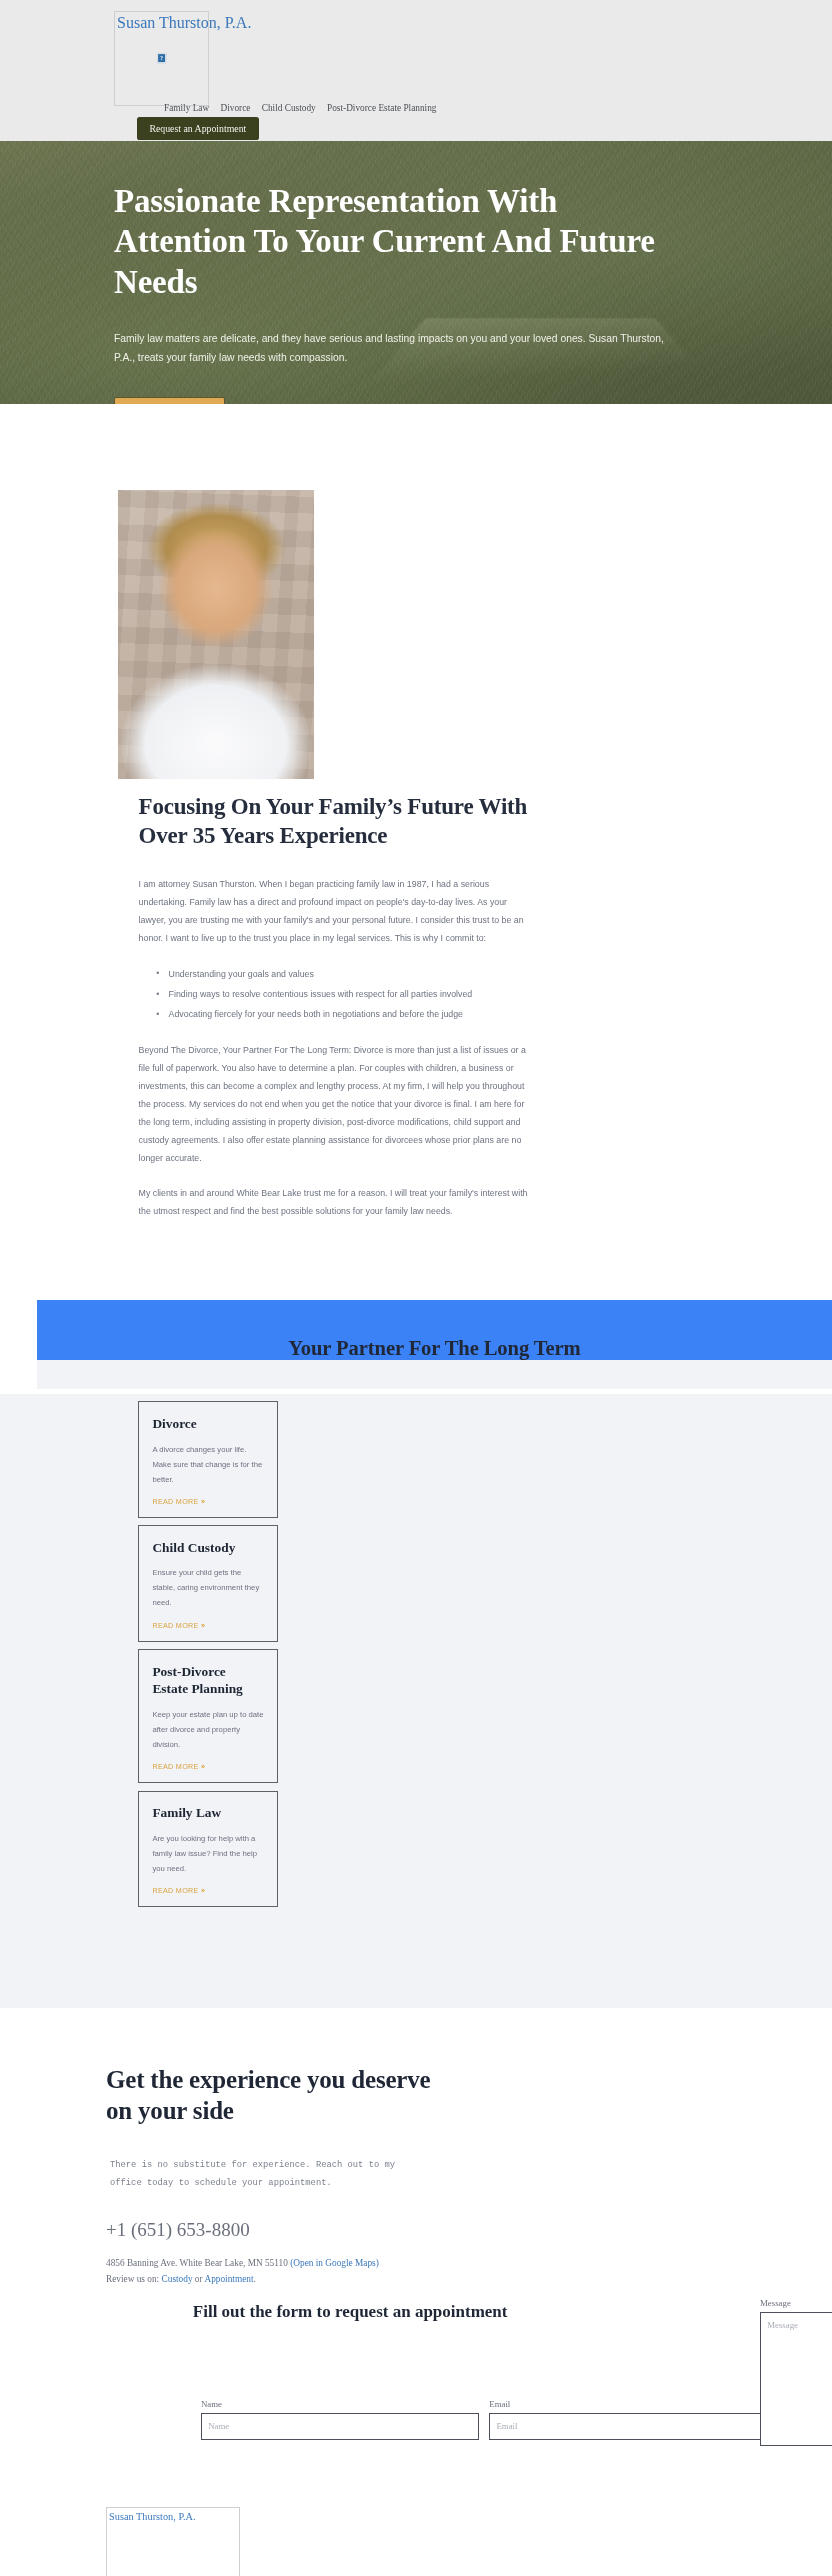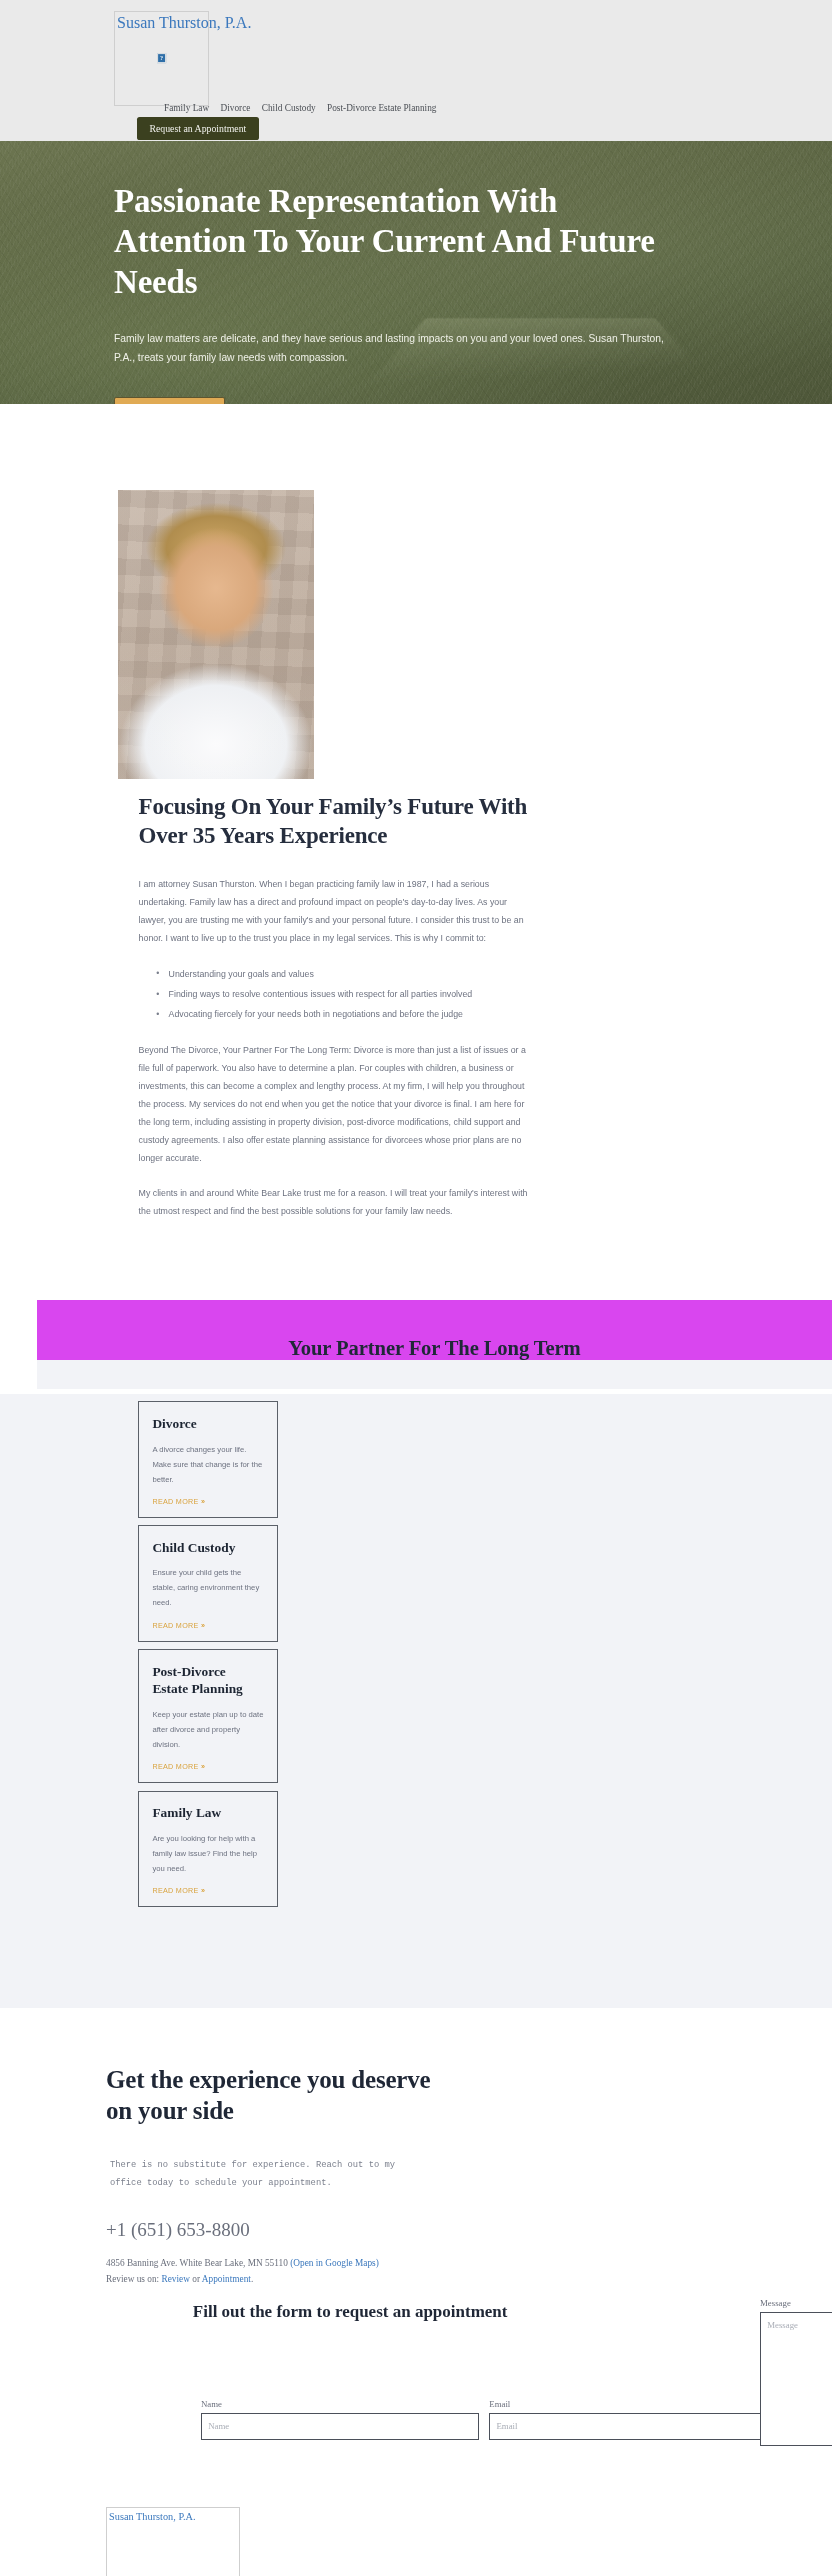--- a/index.html
+++ b/index.html
@@ -207,7 +207,7 @@
 
   
   .practice {
-    background:#d946ef;
+    background:#3b82f6;
     padding:37px 0 0 0;
     margin-left:37px;
   }

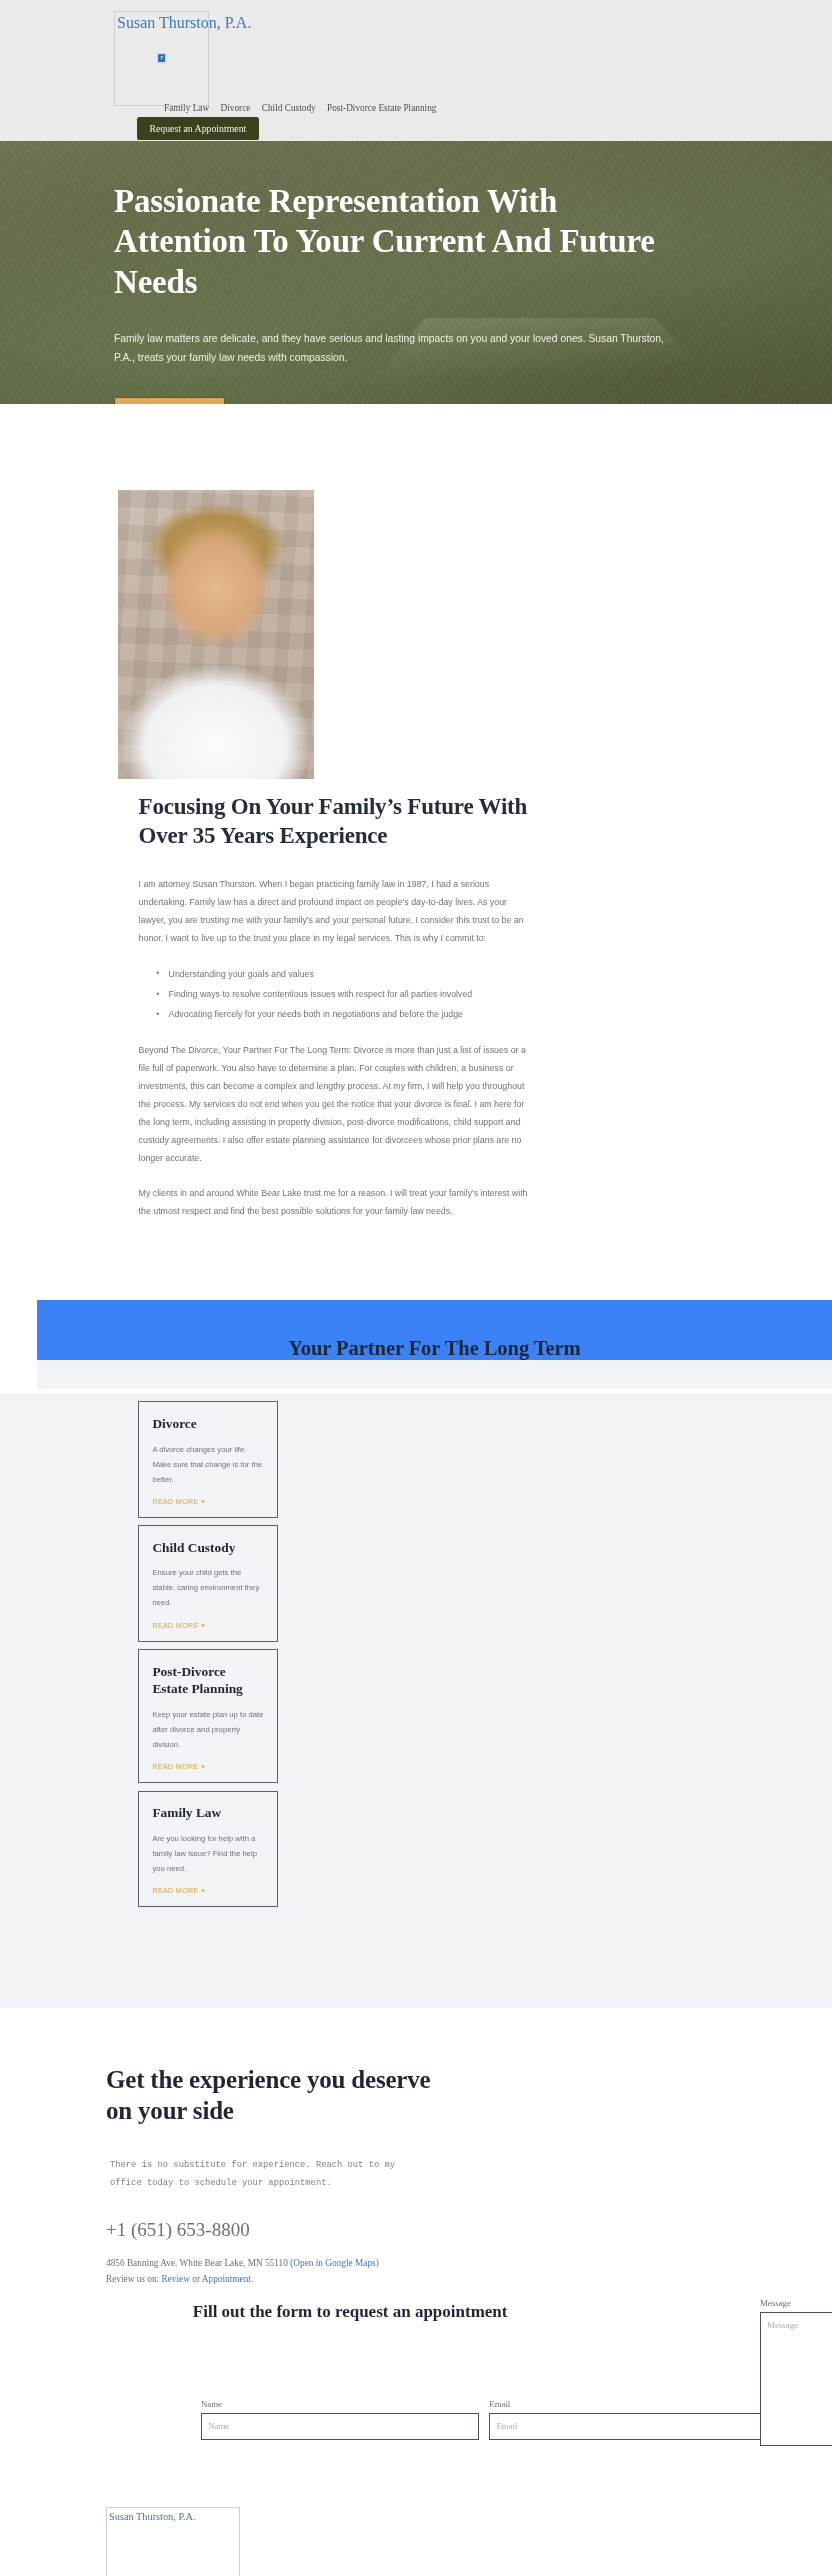--- a/index.html
+++ b/index.html
@@ -464,7 +464,7 @@
     </p>
     <p class="contact-review">
       <span>Review us on:</span>
-      <a>Review</a>
+      <a>Custody</a>
       <span>or</span>
       <a>Appointment</a><span>.</span>
     </p>

